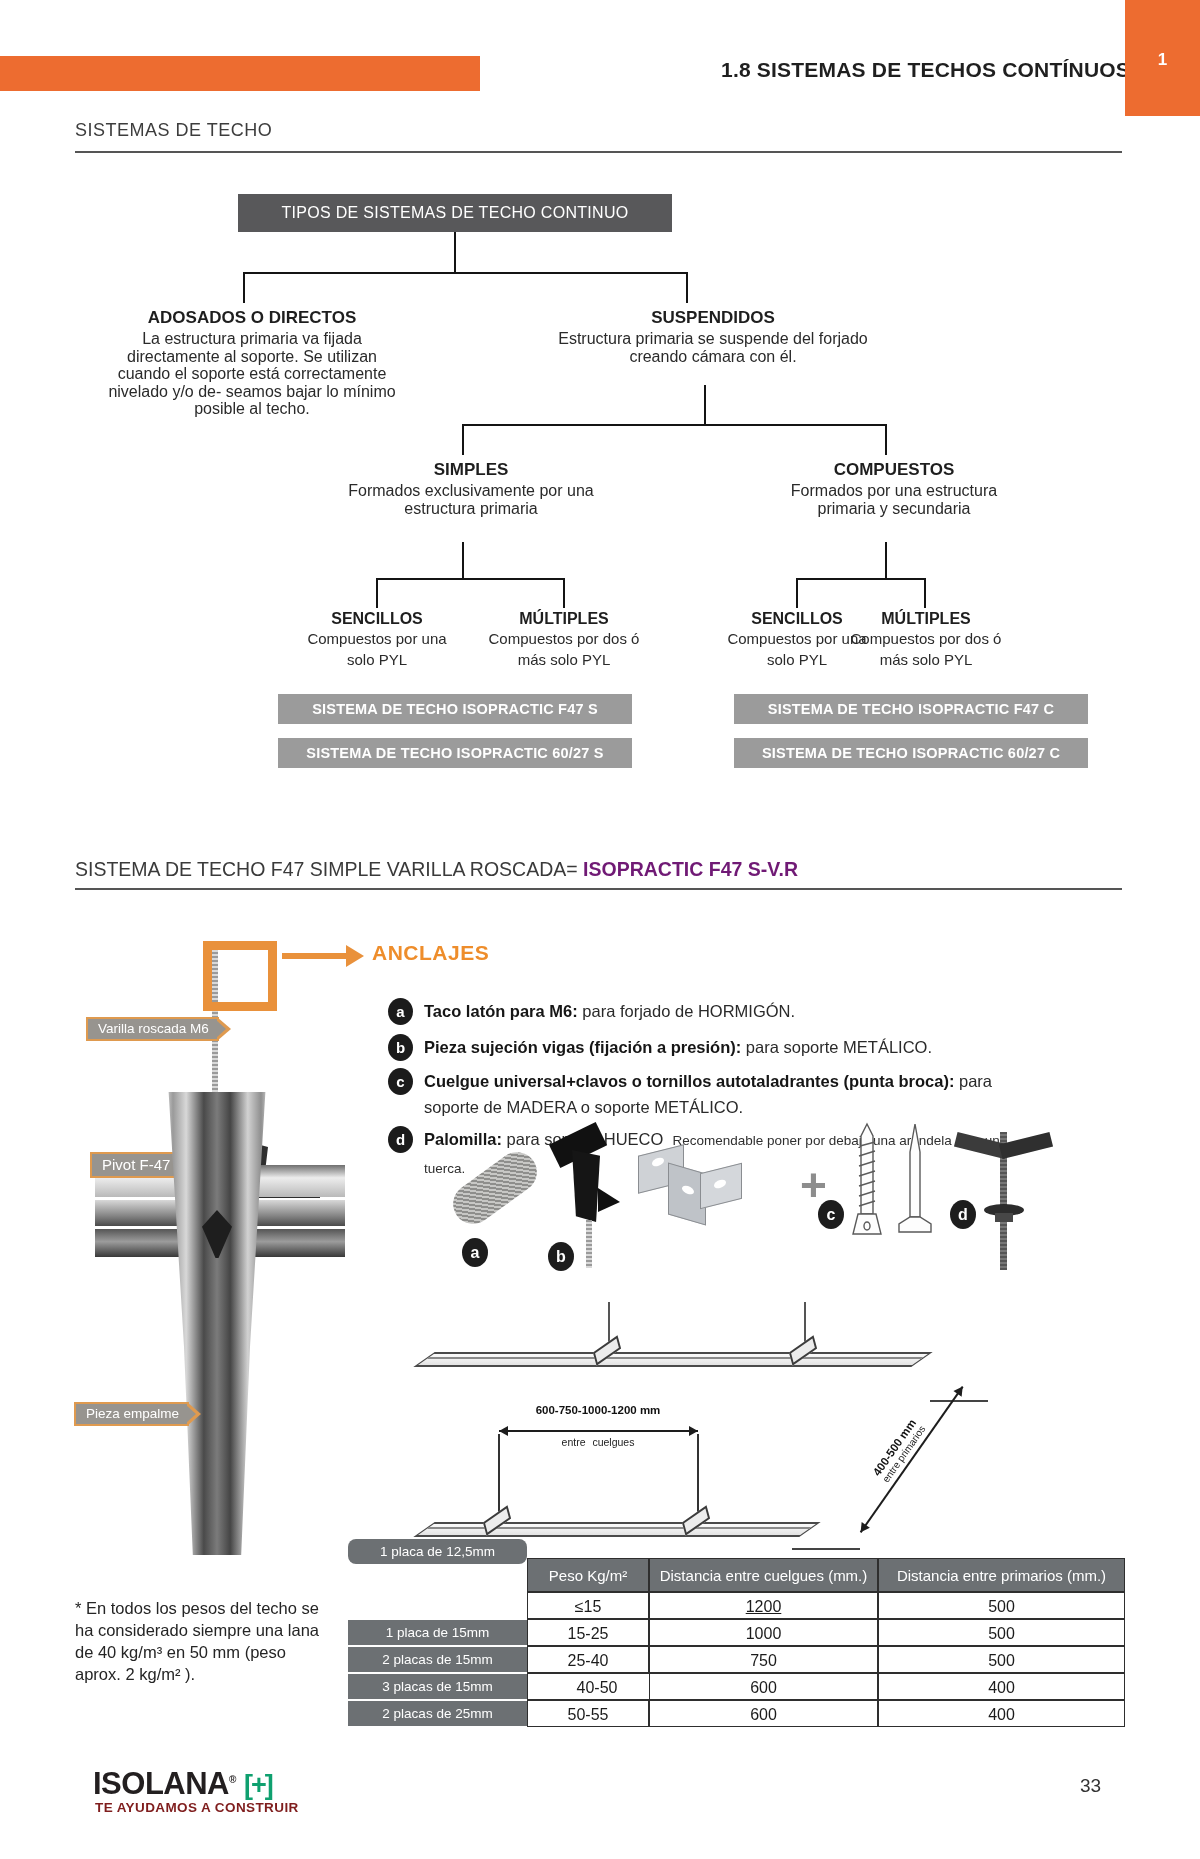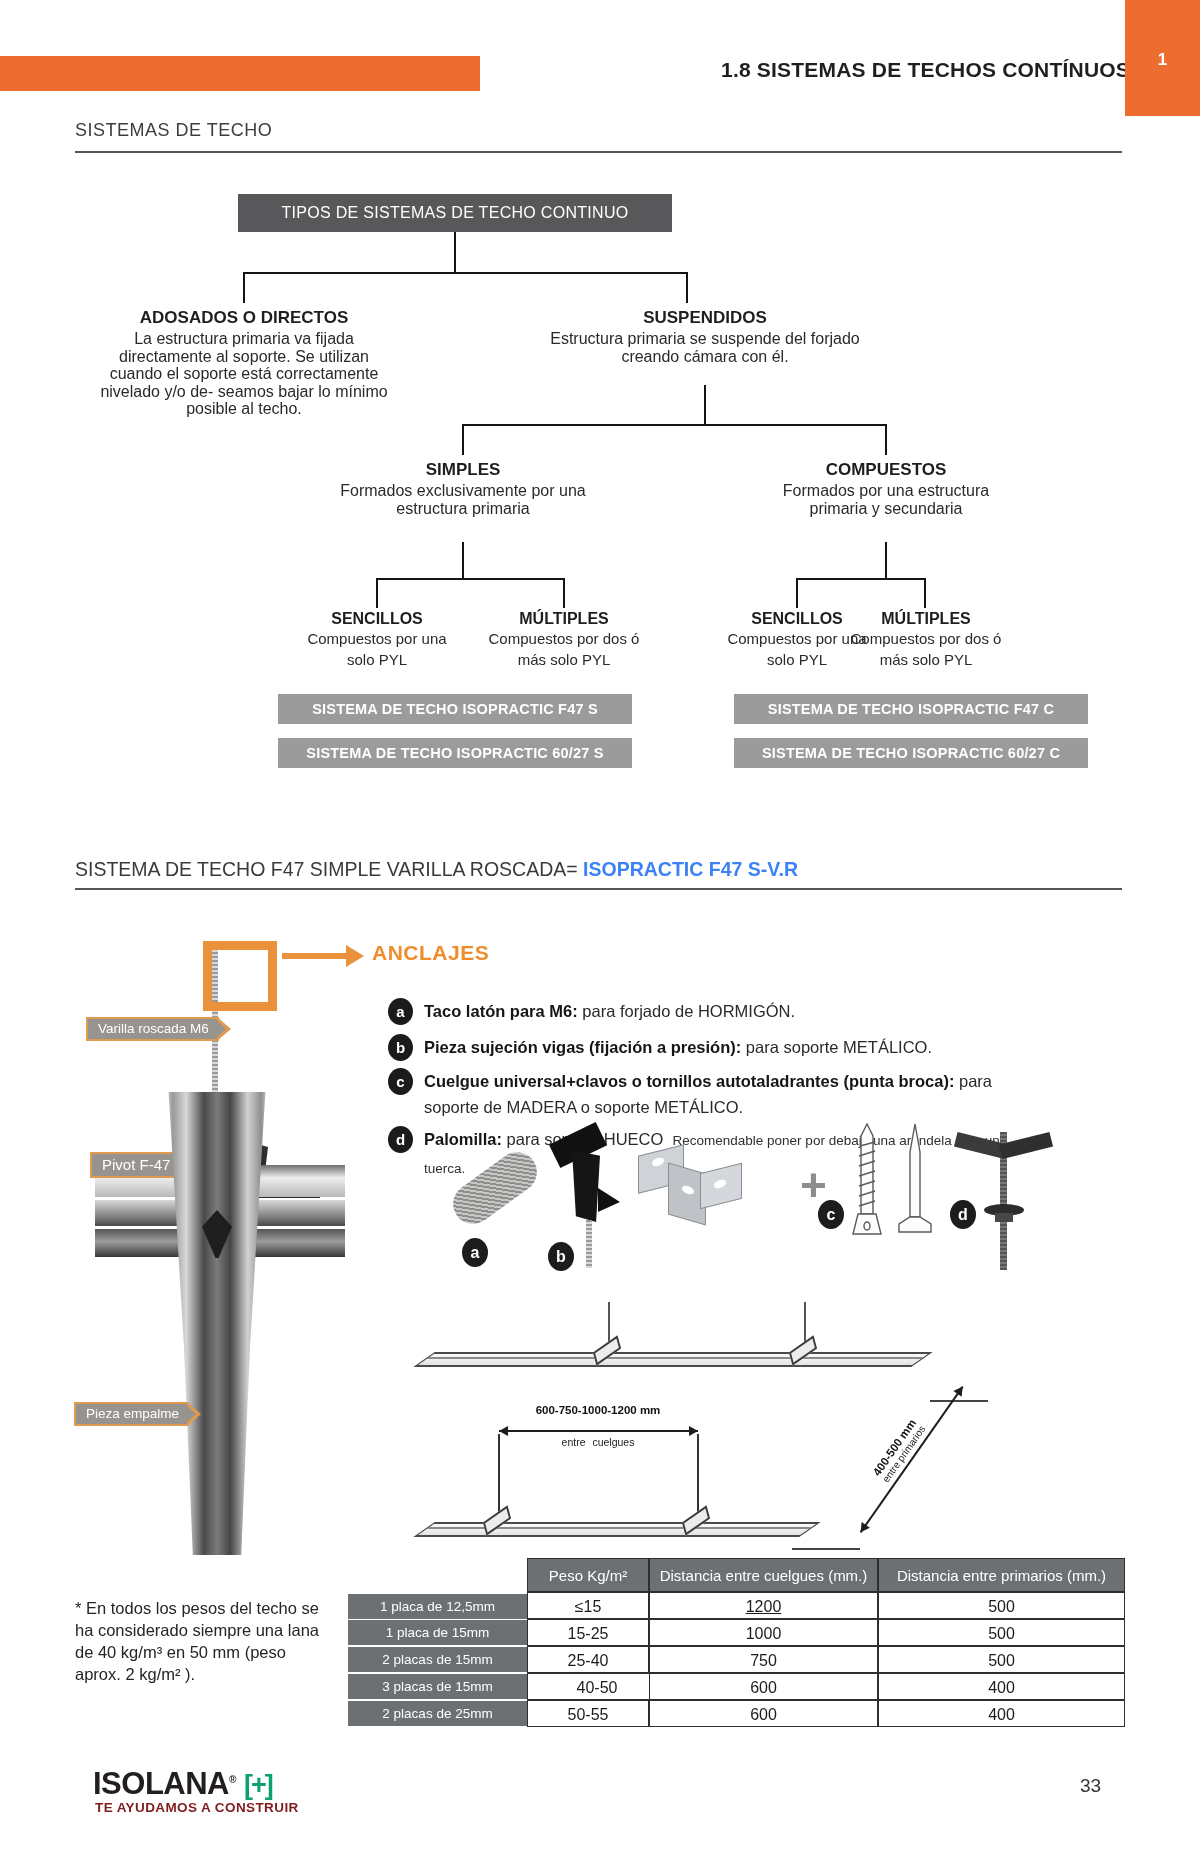--- a/index.html
+++ b/index.html
@@ -19,7 +19,7 @@
   .fl-line { position:absolute; background:#141414; }
   .fl-rootbox { position:absolute; left:238px; top:194px; width:434px; height:38px; background:#58585A;
                 color:#fff; font-size:16px; text-align:center; line-height:38px; letter-spacing:.3px; }
-  .fl-block { position:absolute; text-align:center; }
+  .fl-block { position:absolute; text-align:center;margin-left:8px; }
   .fl-block .t { font-weight:bold; font-size:17px; color:#1e1e1e; margin-bottom:2px; }
   .fl-block .d { font-size:16px; color:#2a2a2a; line-height:17.5px; }
   .fl-leaf { position:absolute; width:160px; text-align:center; }

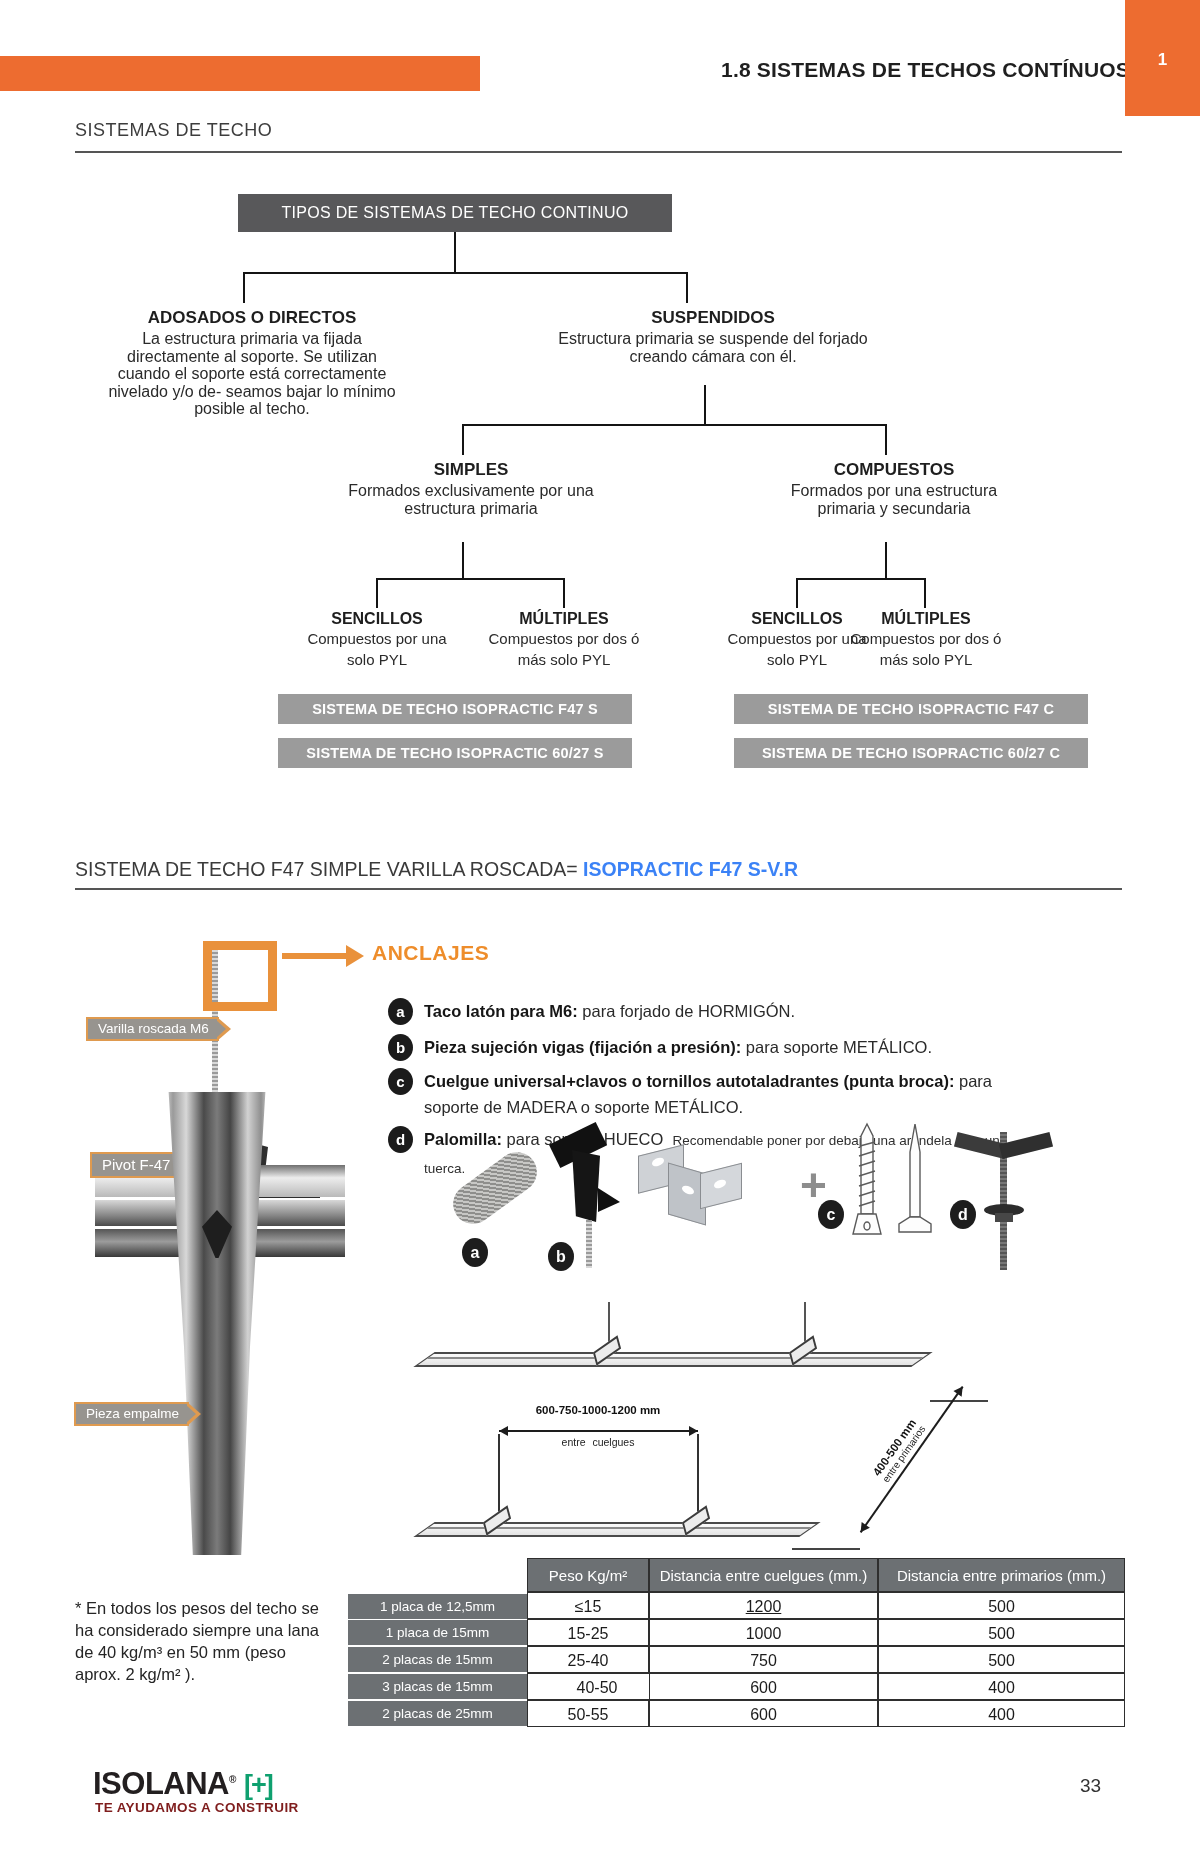--- a/index.html
+++ b/index.html
@@ -30,7 +30,7 @@
 
   
   .sec2 { position:absolute; left:75px; top:858px; font-size:19.5px; color:#3a3a3a; }
-  .sec2 b { color:#3b82f6; }
+  .sec2 b { color:#701a75; }
 
   
   .tag { position:absolute; height:24px; background:#97948F; border:2px solid #DF9A4F; color:#fff;

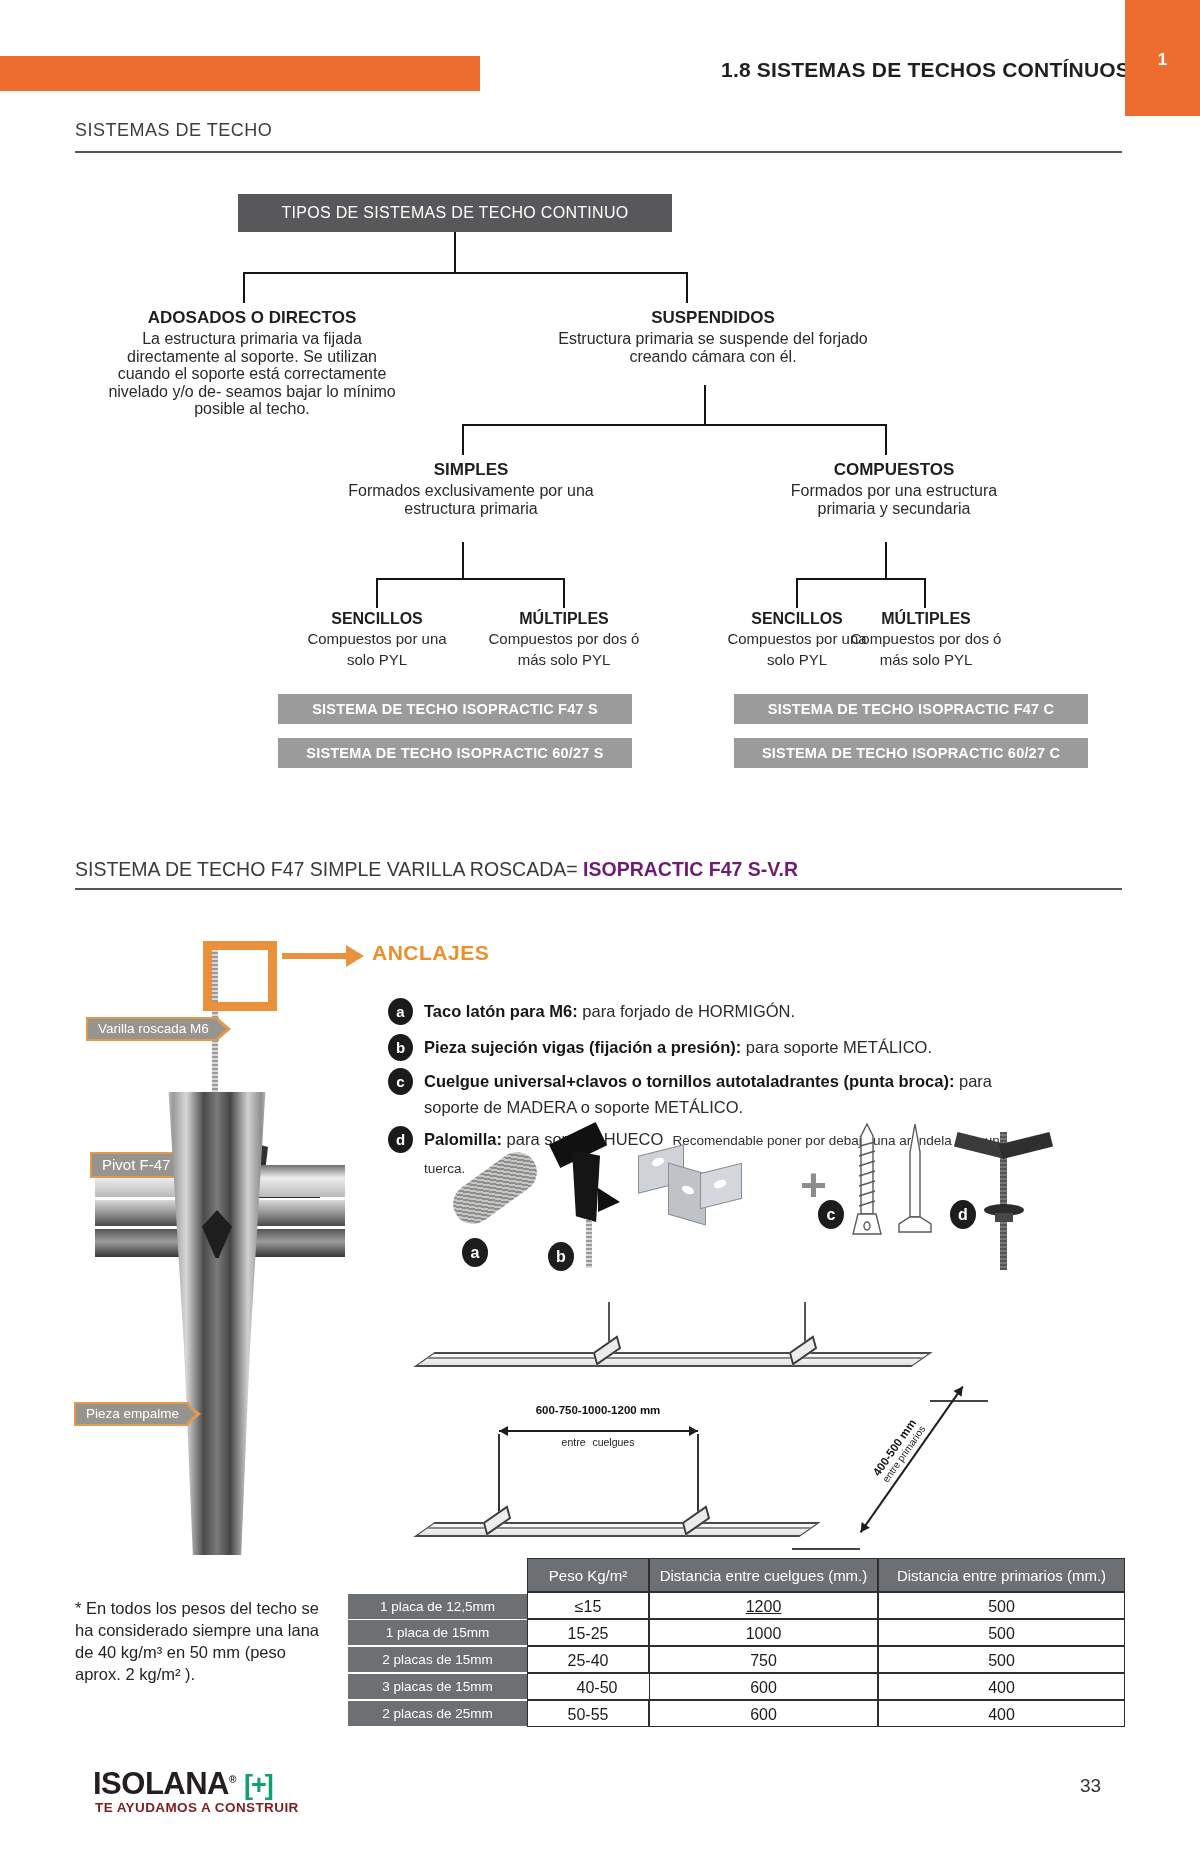--- a/index.html
+++ b/index.html
@@ -290,7 +290,7 @@
   <div class="th-cell" style="left:649px; top:1558px; width:229px;">Distancia entre cuelgues (mm.)</div>
   <div class="th-cell" style="left:878px; top:1558px; width:247px;">Distancia entre primarios (mm.)</div>
 
-  <div class="tl-cell" style="left:348px; top:1594px;">1 placa de 12,5mm</div>
+  <div class="tl-cell" style="left:348px; top:1539px;border-radius:8px;">1 placa de 12,5mm</div>
   <div class="td-cell" style="left:527px; top:1592px; width:122px;">≤15</div>
   <div class="td-cell" style="left:649px; top:1592px; width:229px;text-decoration:underline;">1200</div>
   <div class="td-cell" style="left:878px; top:1592px; width:247px;">500</div>

